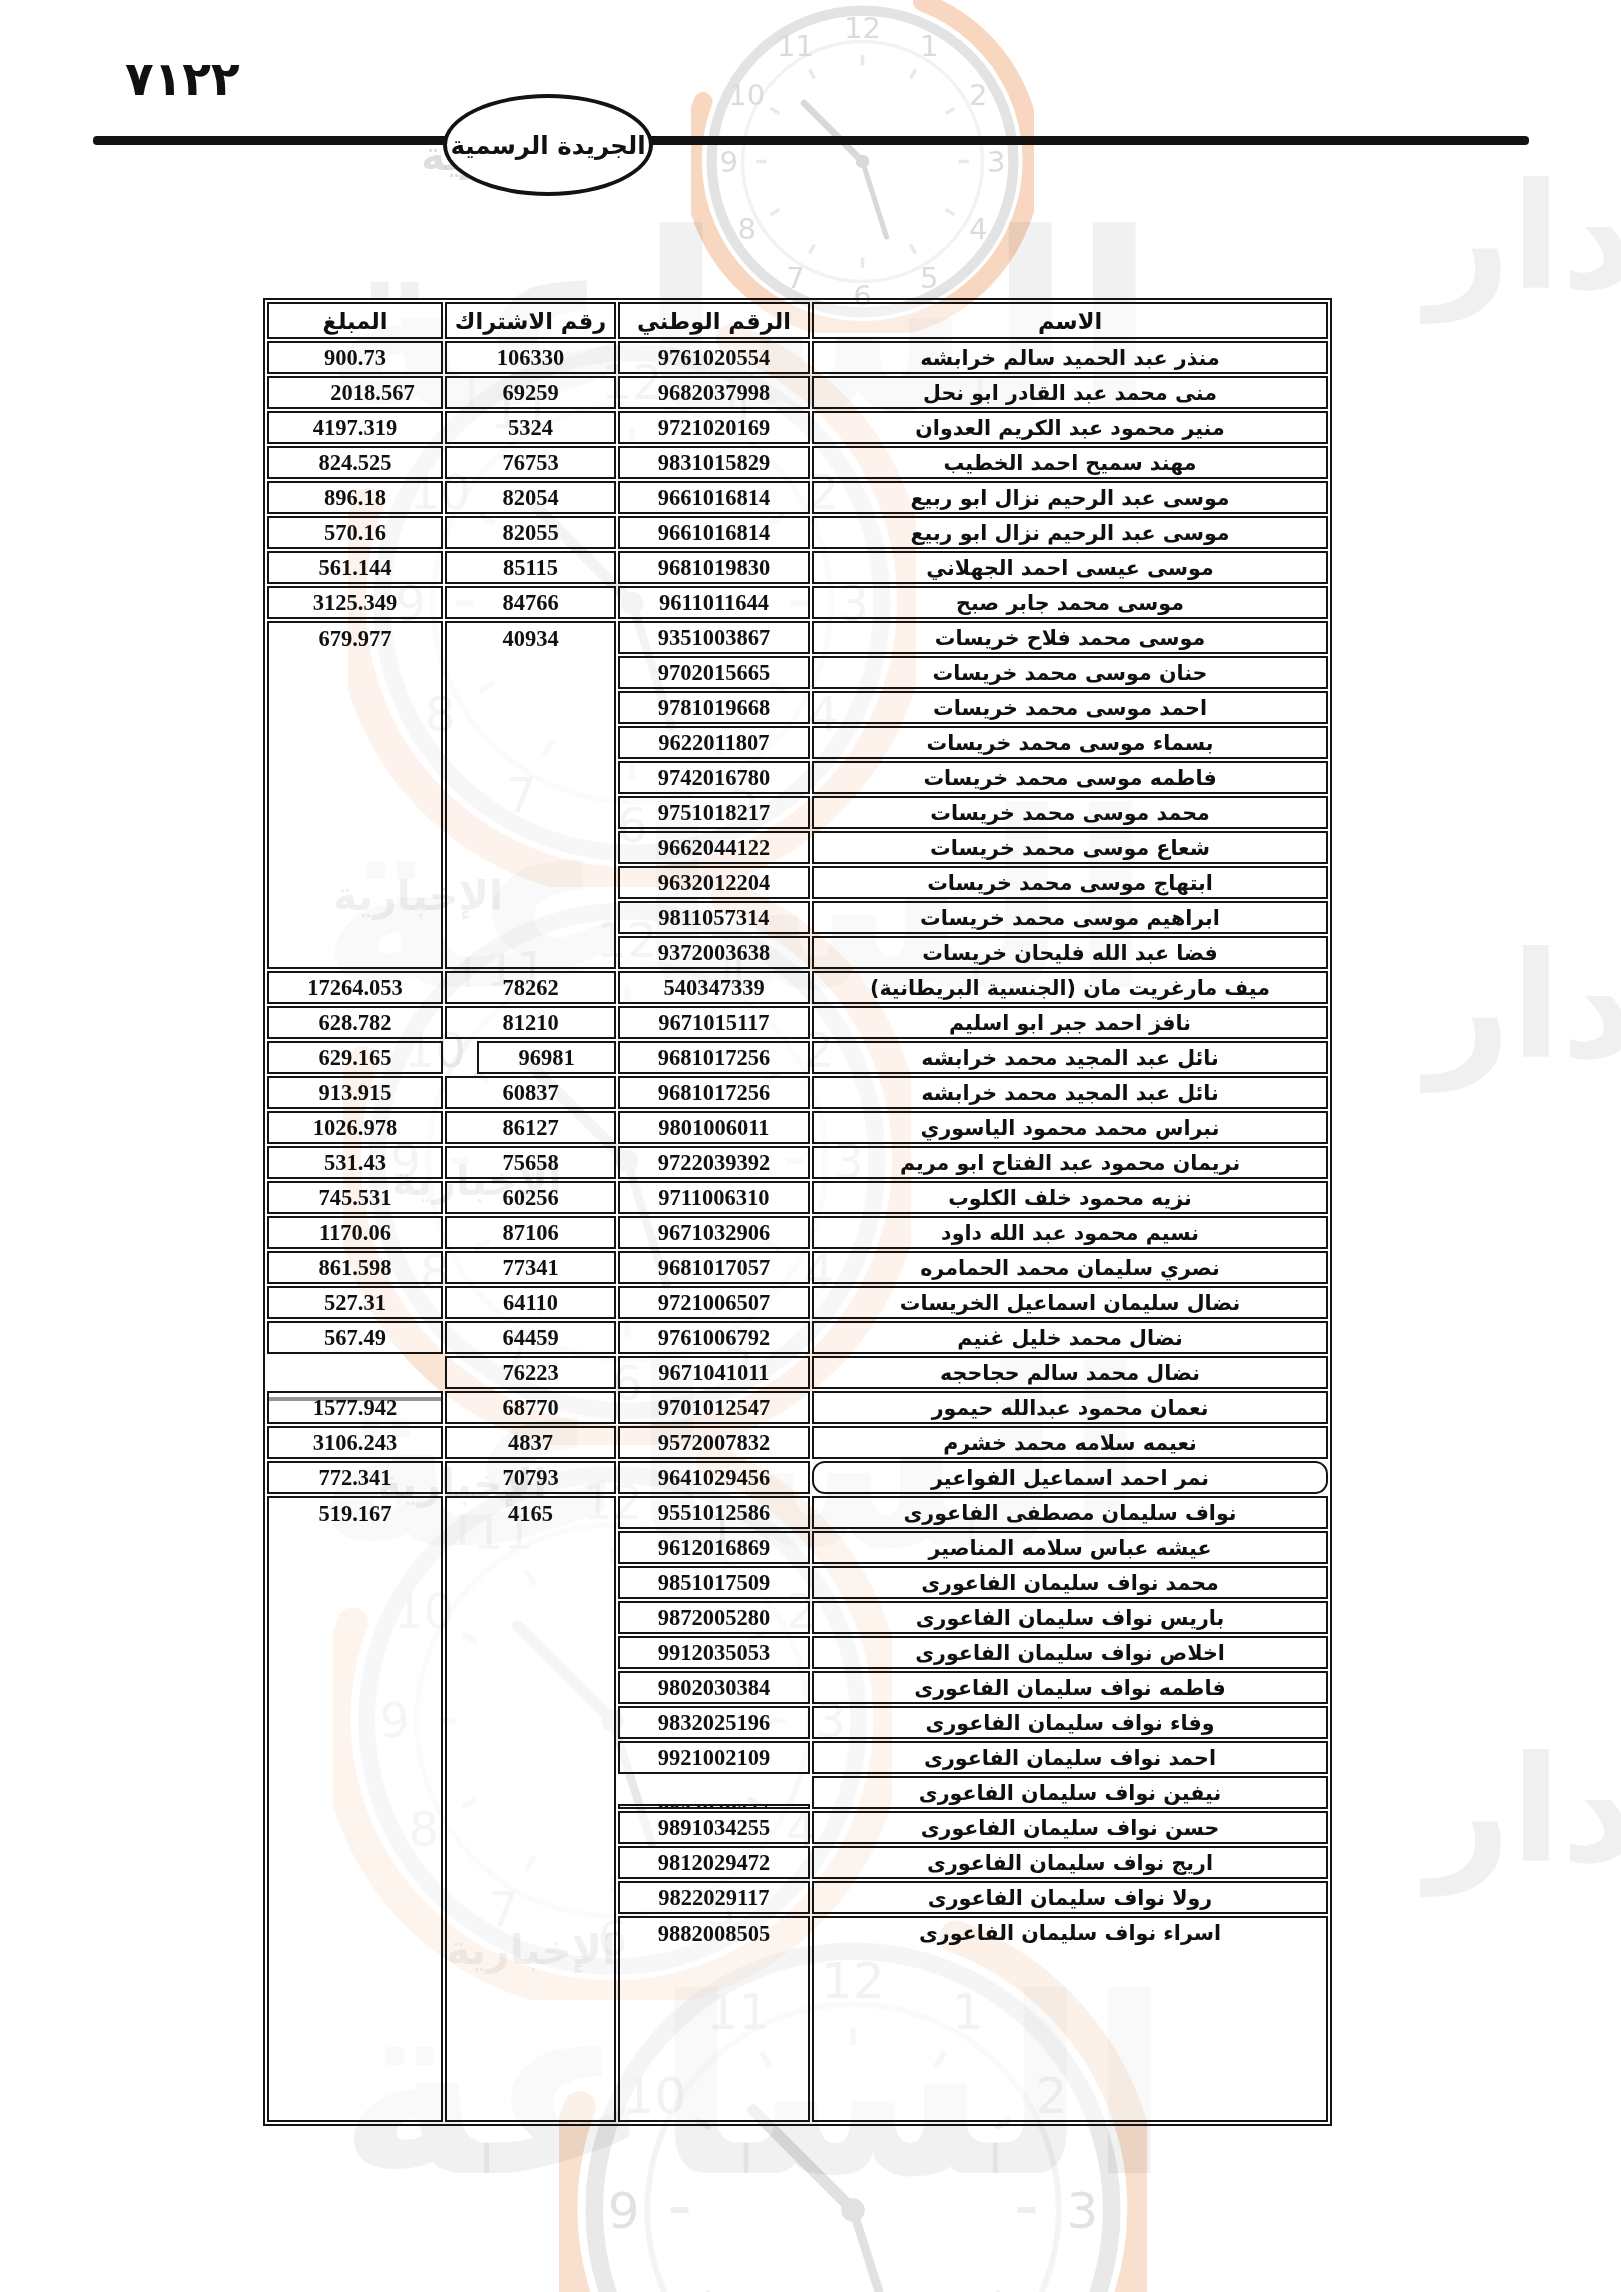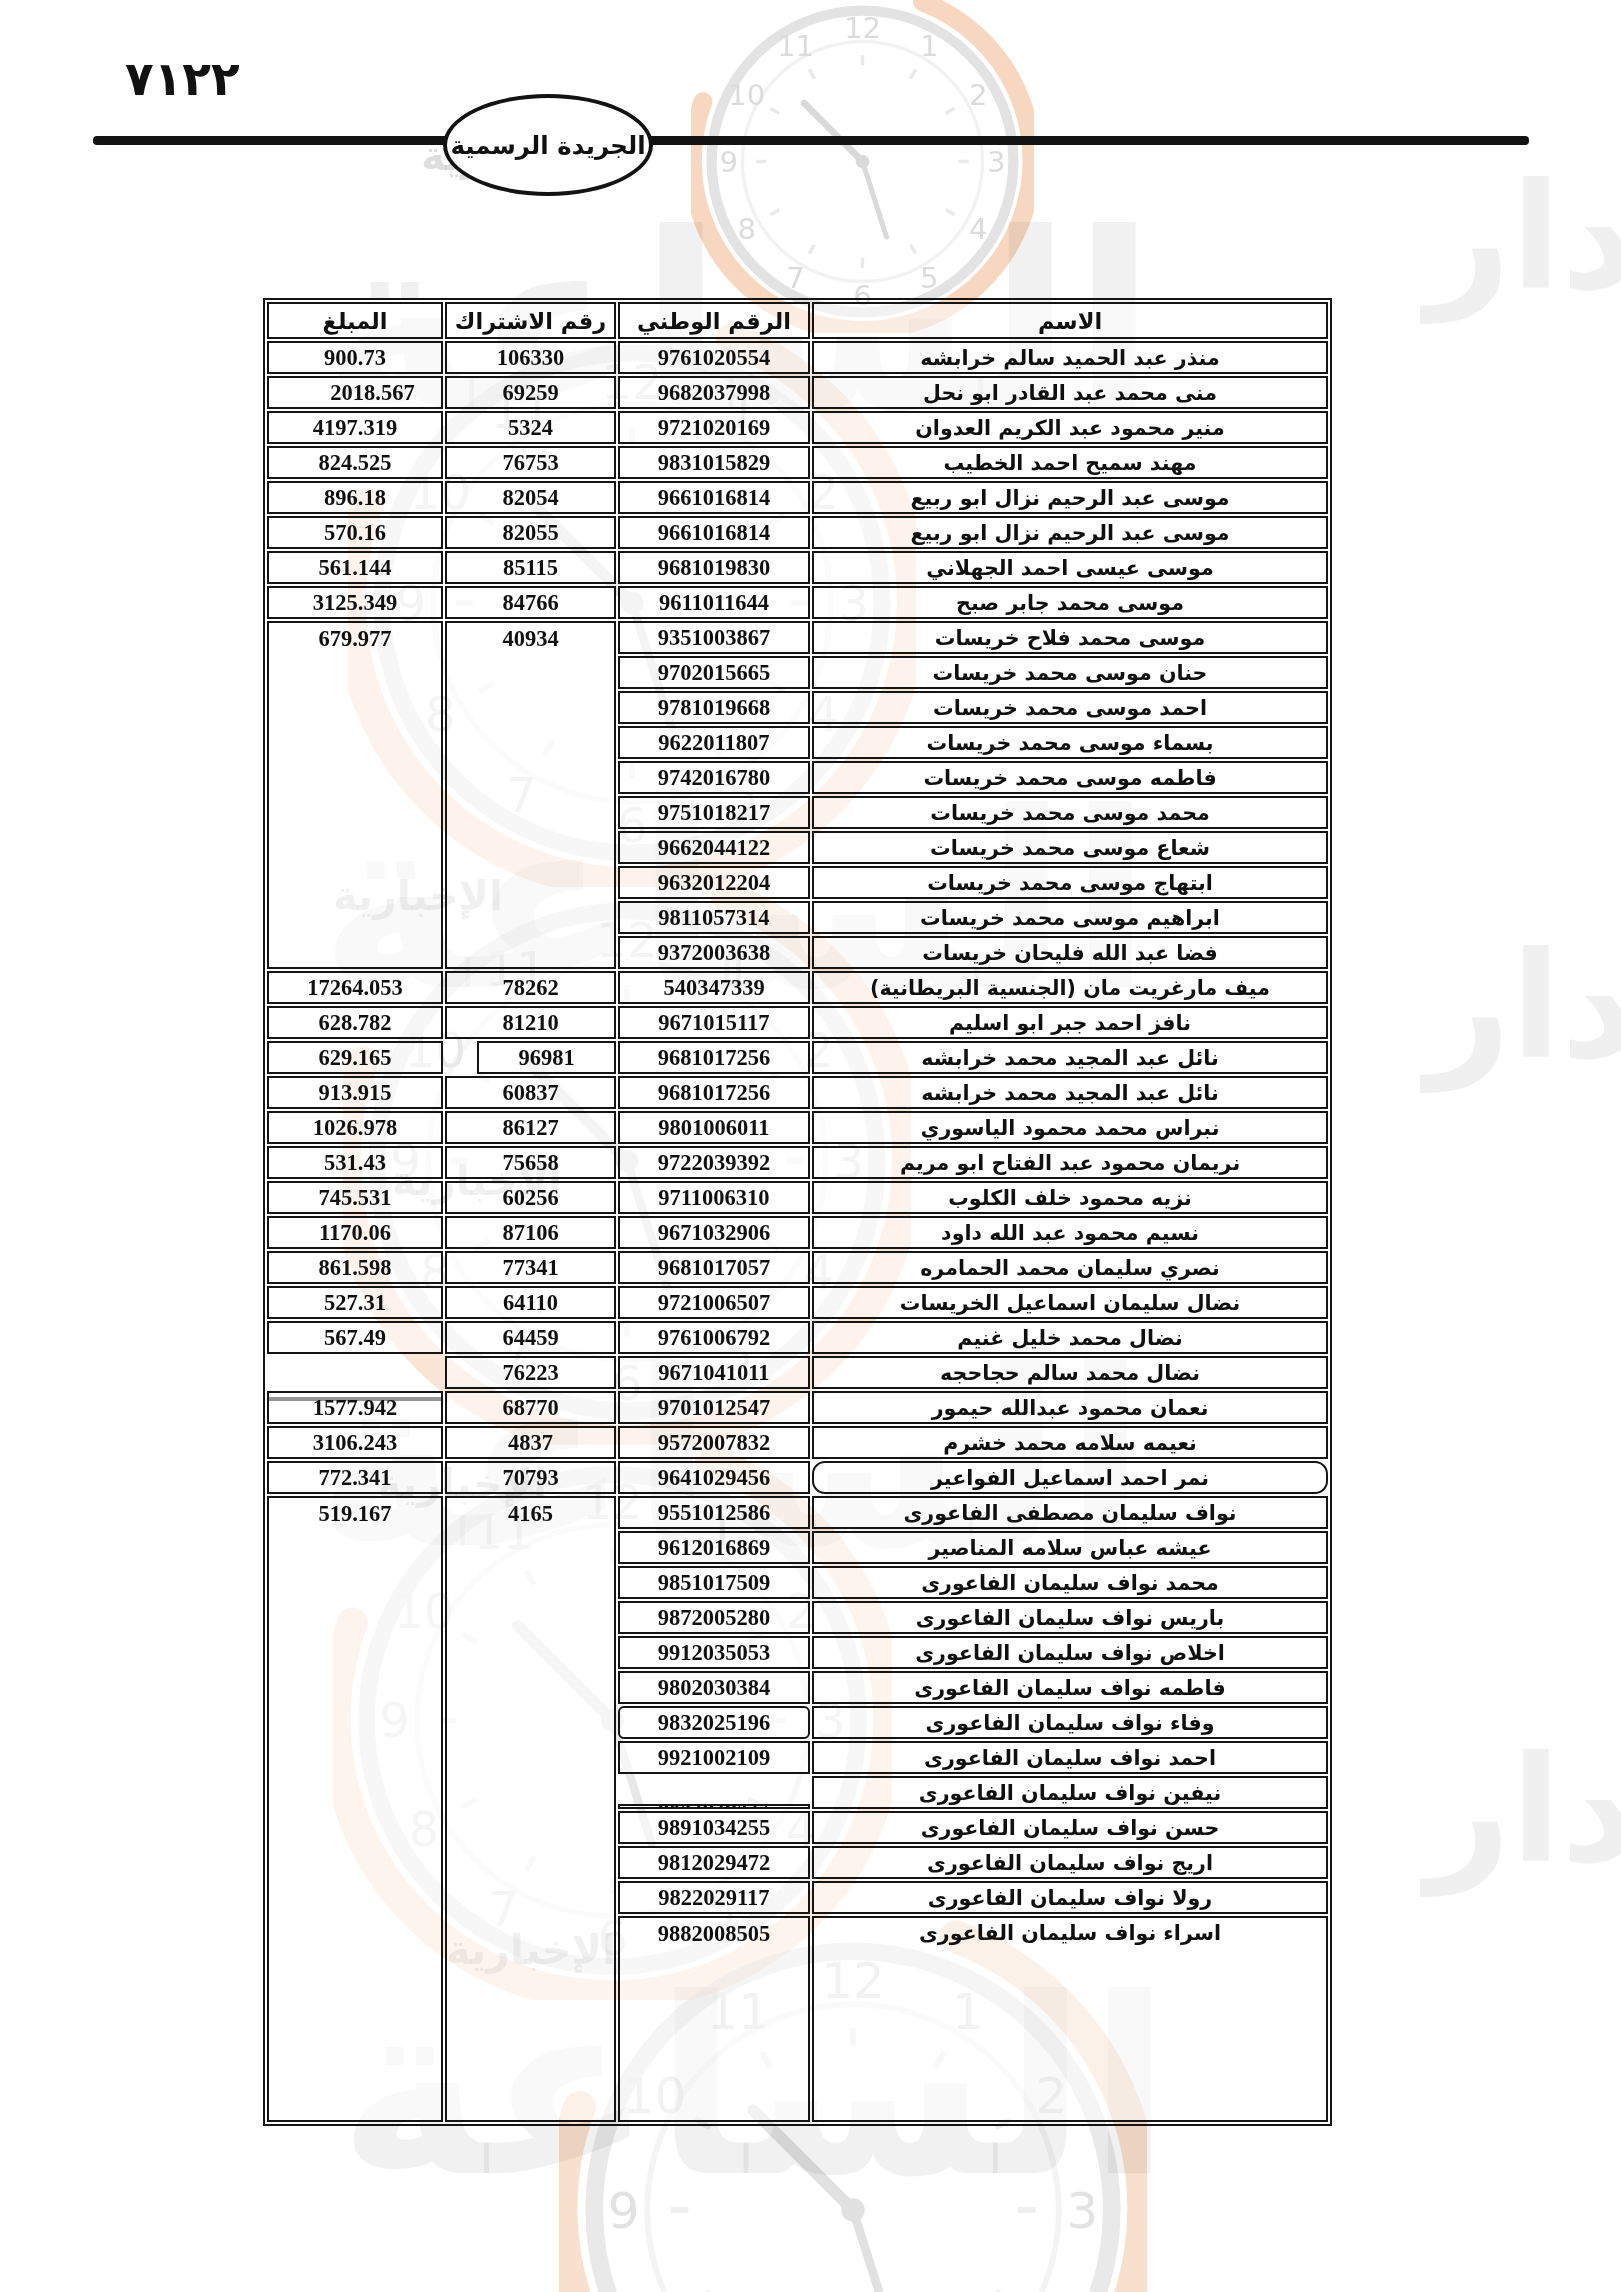--- a/index.html
+++ b/index.html
@@ -384,7 +384,7 @@
     <div class="cell ar" style="grid-area: 39 / 4 / span 1;">اخلاص نواف سليمان الفاعورى</div>
     <div class="cell num" style="grid-area: 40 / 3 / span 1;">9802030384</div>
     <div class="cell ar" style="grid-area: 40 / 4 / span 1;">فاطمه نواف سليمان الفاعورى</div>
-    <div class="cell num" style="grid-area: 41 / 3 / span 1; border-radius: 6px;">9832025196</div>
+    <div class="cell num" style="grid-area: 41 / 3 / span 1;">9832025196</div>
     <div class="cell ar" style="grid-area: 41 / 4 / span 1;">وفاء نواف سليمان الفاعورى</div>
     <div class="cell num" style="grid-area: 42 / 3 / span 1;">9921002109</div>
     <div class="cell ar" style="grid-area: 42 / 4 / span 1;">احمد نواف سليمان الفاعورى</div>

